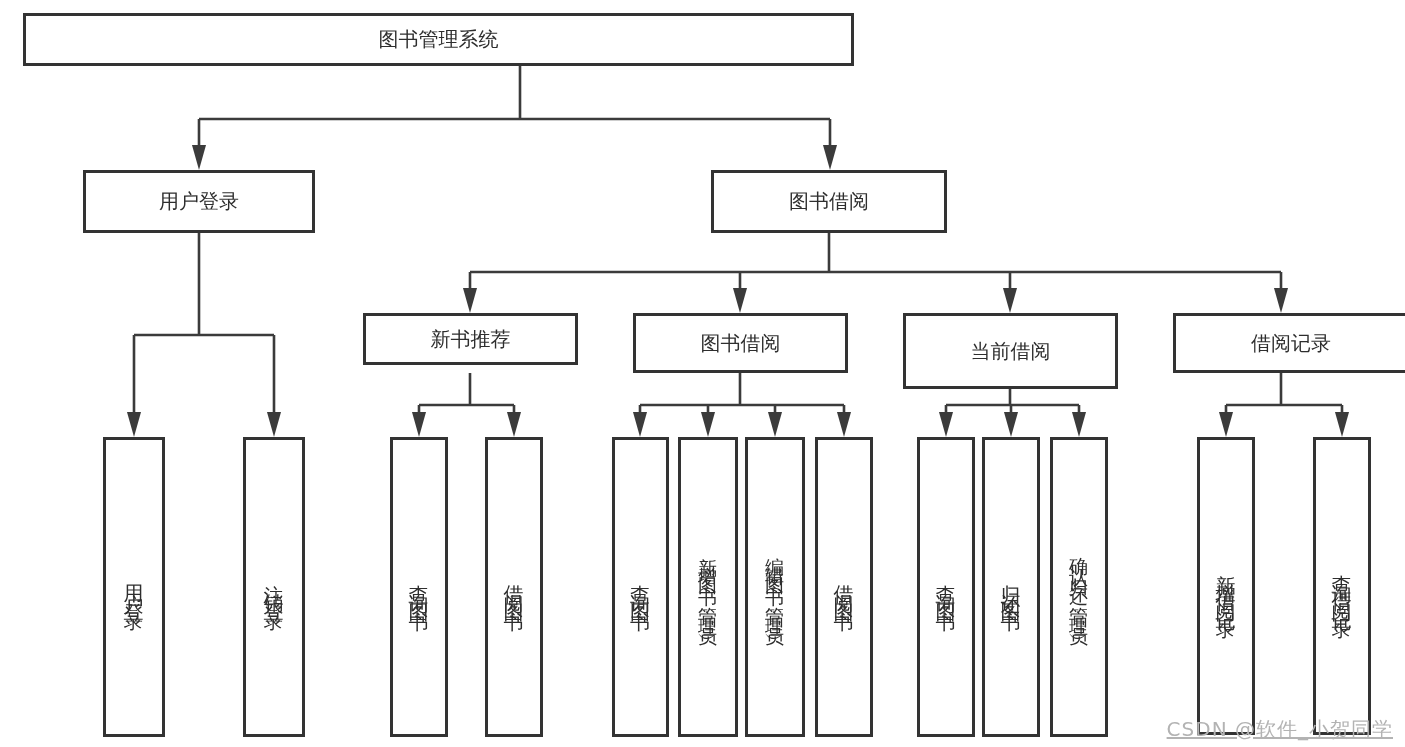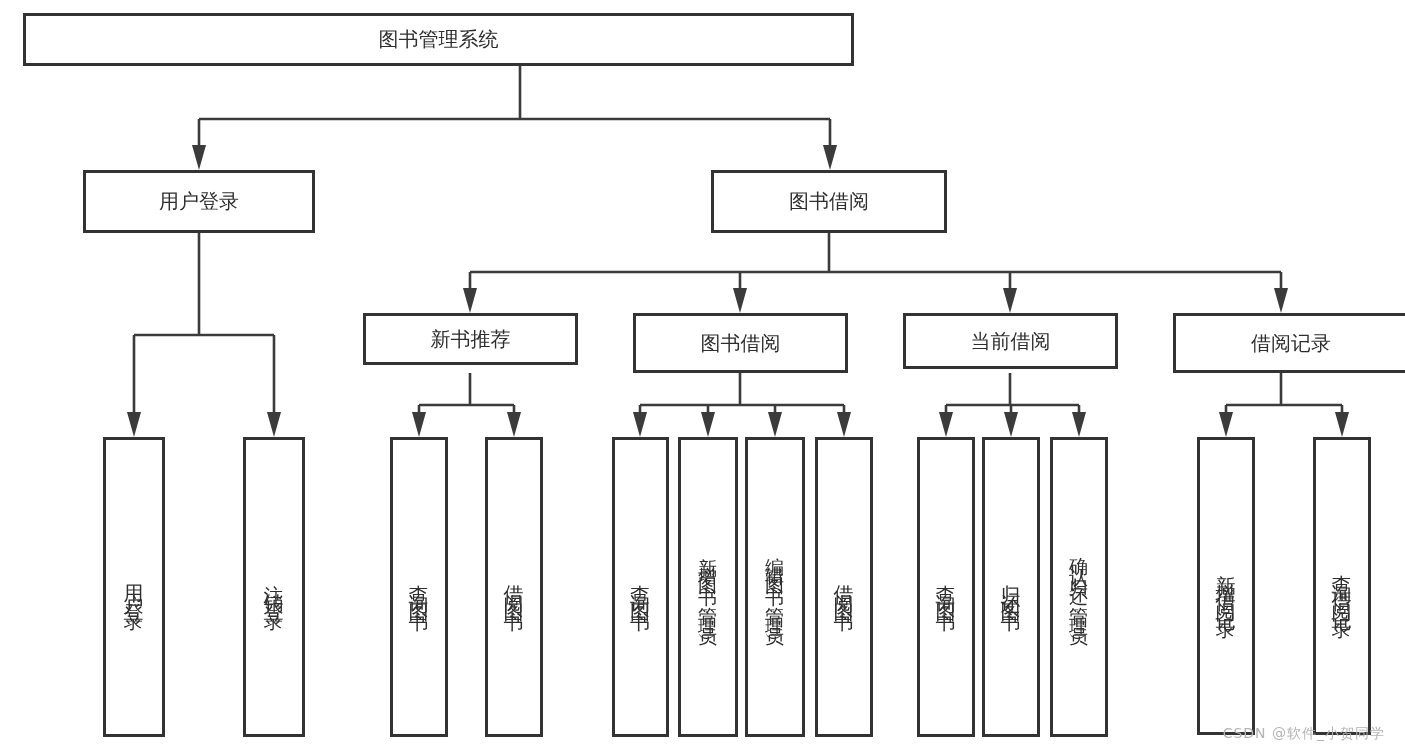--- a/index.html
+++ b/index.html
@@ -89,7 +89,7 @@
 
   <div class="node" style="left:363px;top:313px;width:215px;height:52px">新书推荐</div>
   <div class="node" style="left:633px;top:313px;width:215px;height:60px">图书借阅</div>
-  <div class="node" style="left:903px;top:313px;width:215px;height:56px">当前借阅</div>
+  <div class="node" style="left:903px;top:313px;width:215px;height:76px">当前借阅</div>
   <div class="node" style="left:1173px;top:313px;width:236px;height:60px">借阅记录</div>
 
   <div class="node" style="left:103px;top:437px;width:62px;height:300px">

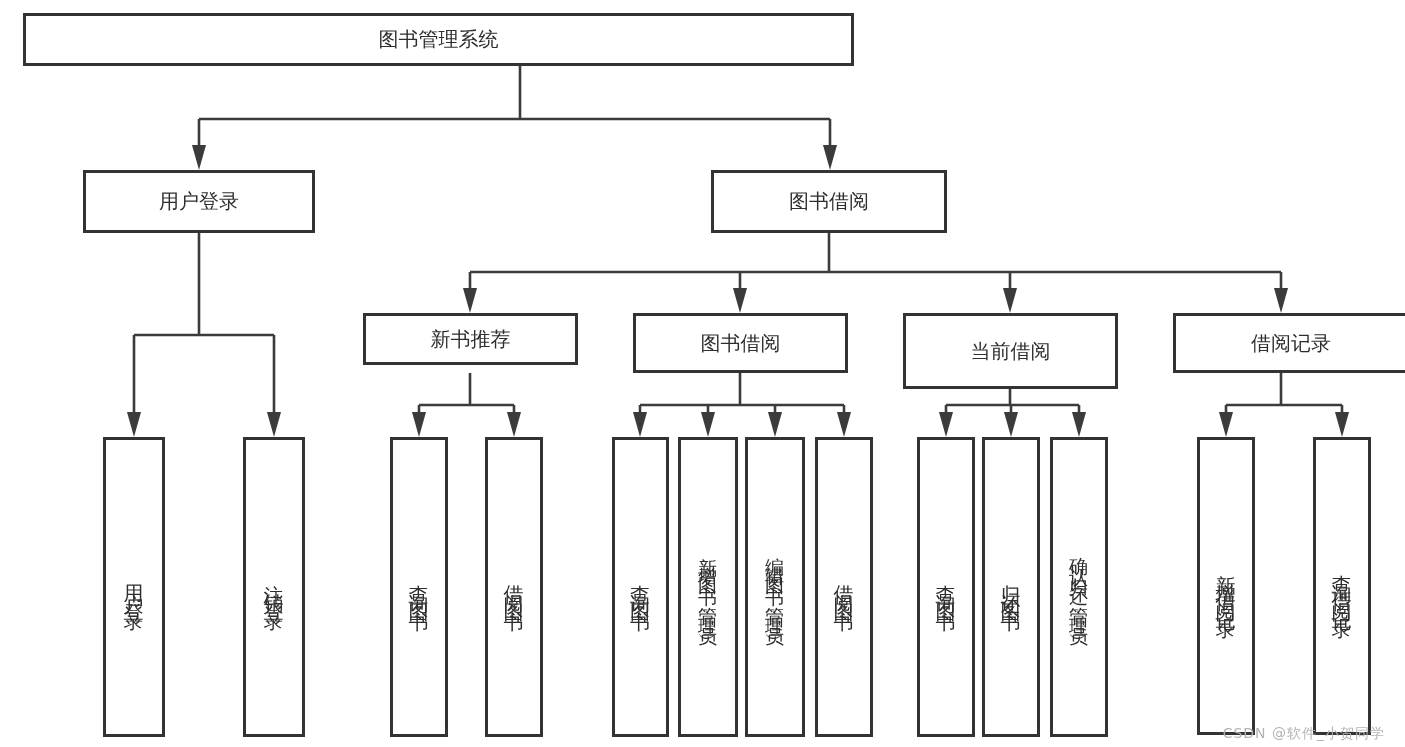--- a/index.html
+++ b/index.html
@@ -34,11 +34,12 @@
   .vt.long{letter-spacing:10px;font-size:19px;}
   .watermark{
     position:absolute;
-    right:20px;bottom:4px;
-    font-size:14px;
+    right:12px;bottom:4px;
+    font-size:20px;
     color:var(--watermark,#b3b3b3);
     letter-spacing:1px;
     z-index:5;
+    text-decoration:underline;
   }
 </style>
 </head>

